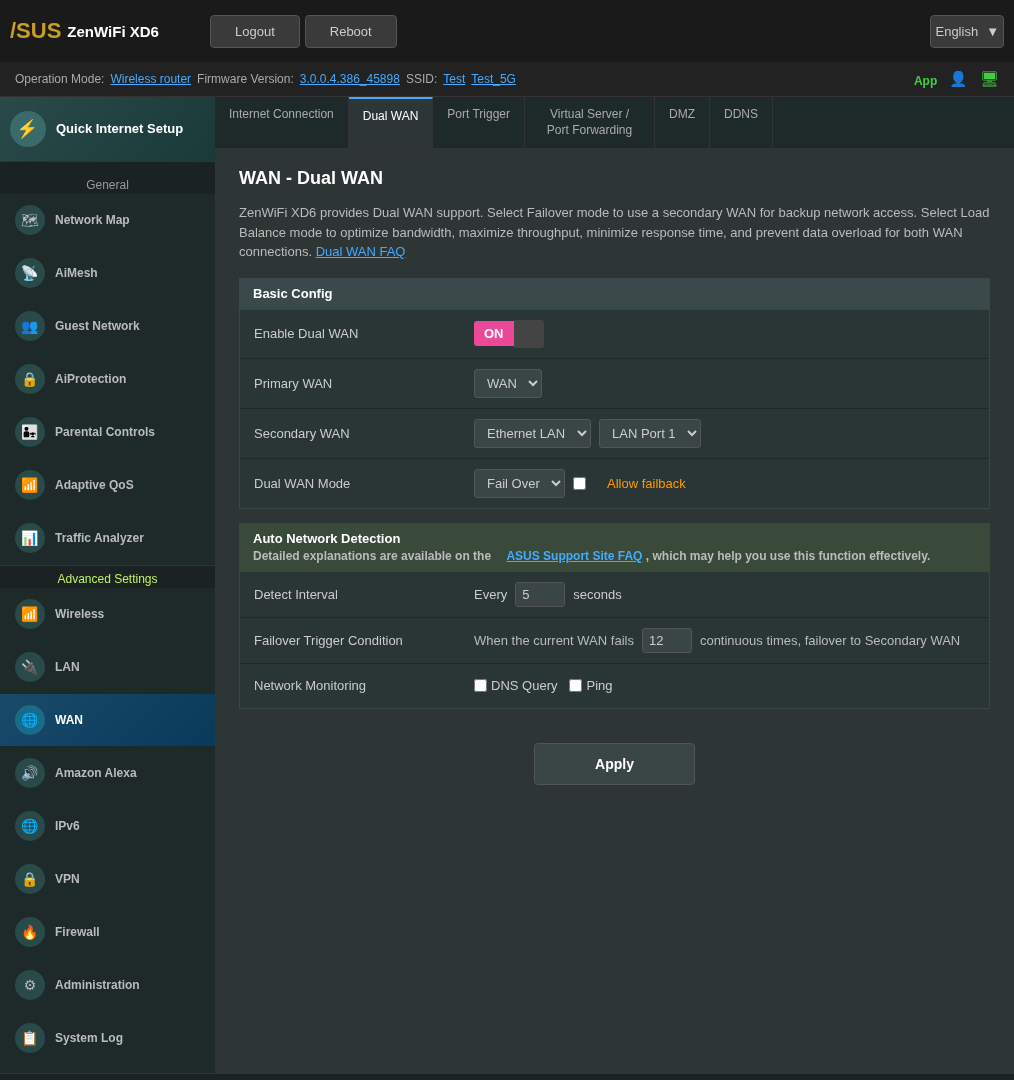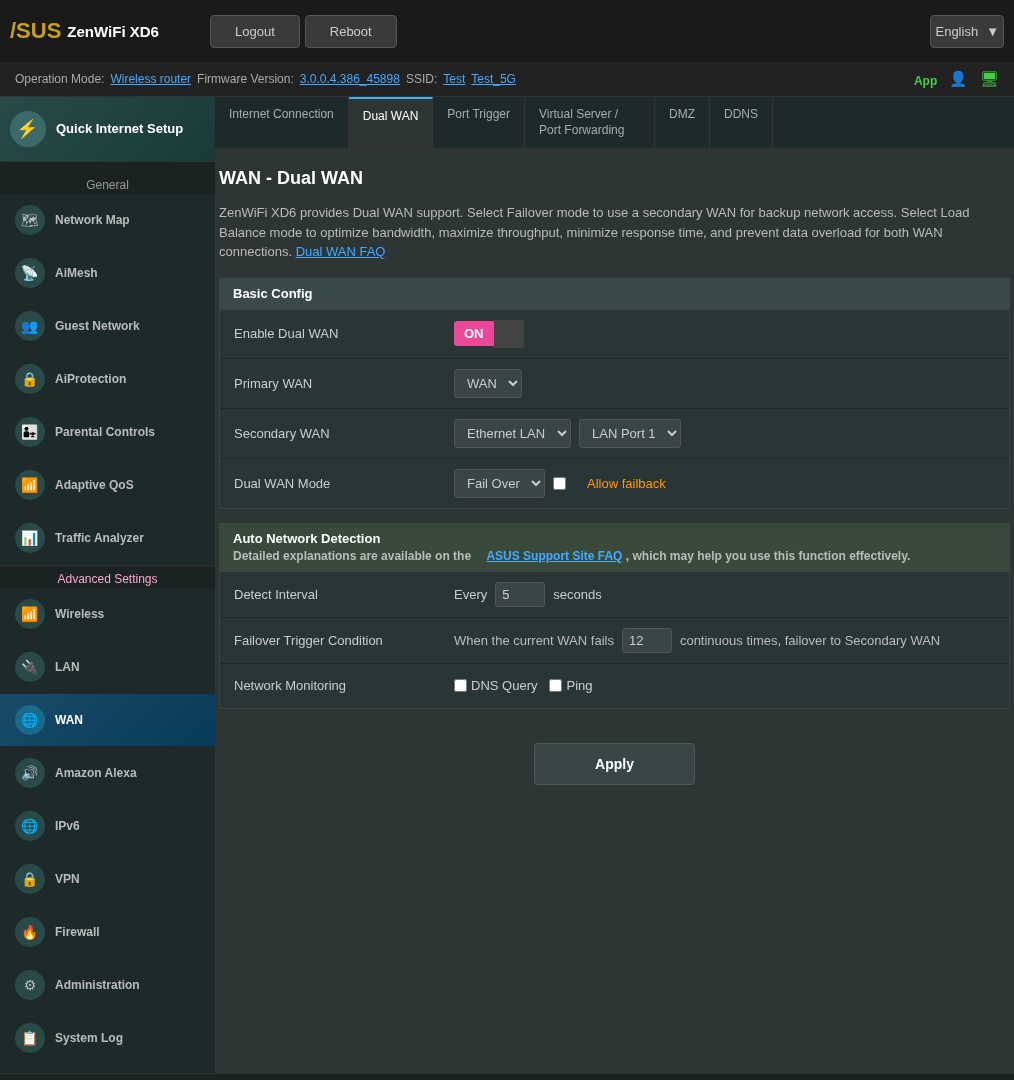--- a/index.html
+++ b/index.html
@@ -184,7 +184,7 @@
       color: #aaa;
       border-right: 1px solid #333;
       font-size: 12px;
-      text-align: left;
+      text-align: center;
       line-height: 1.3;
     }
     .tab.active {

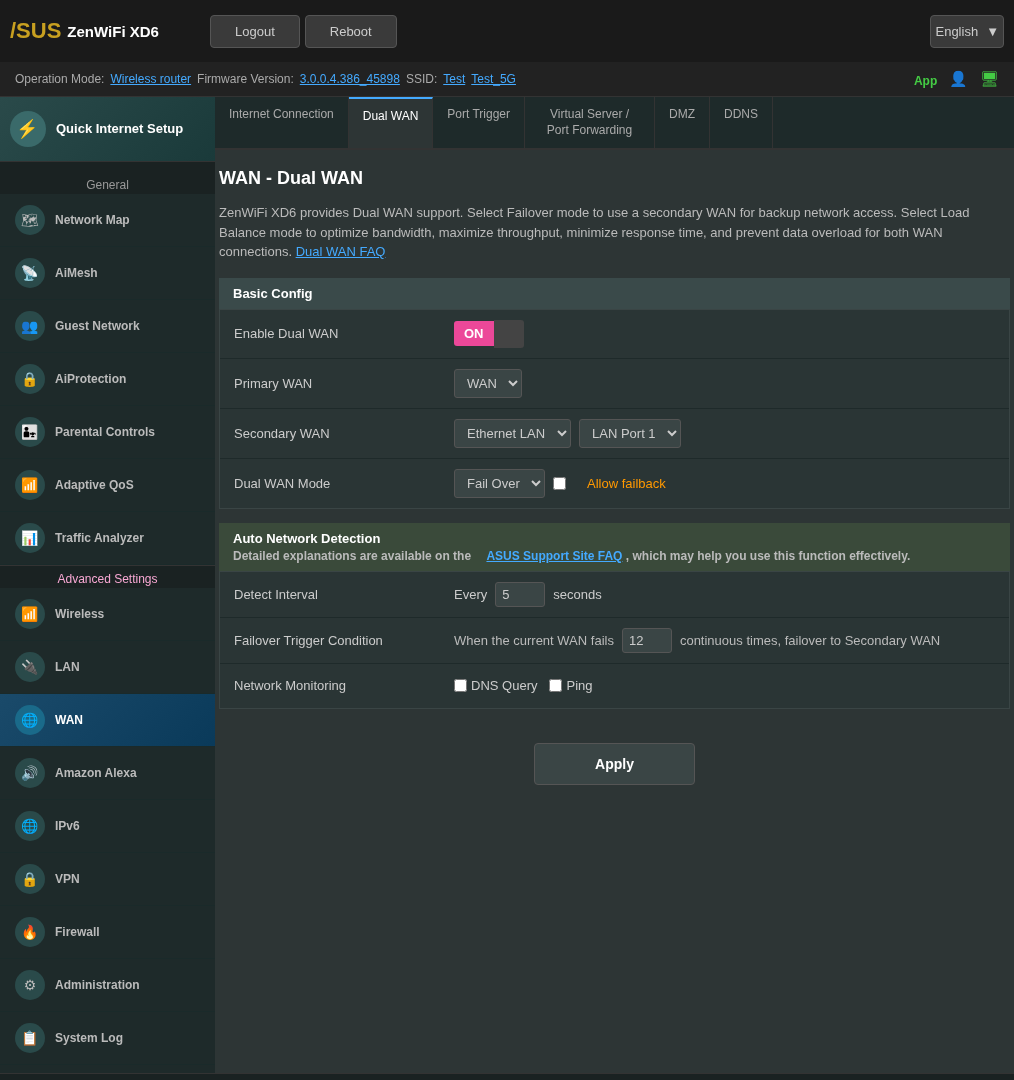--- a/index.html
+++ b/index.html
@@ -195,7 +195,7 @@
 
     
     .content-inner {
-      padding: 18px 4px;
+      padding: 18px 24px;
     }
     .page-title {
       font-size: 18px;

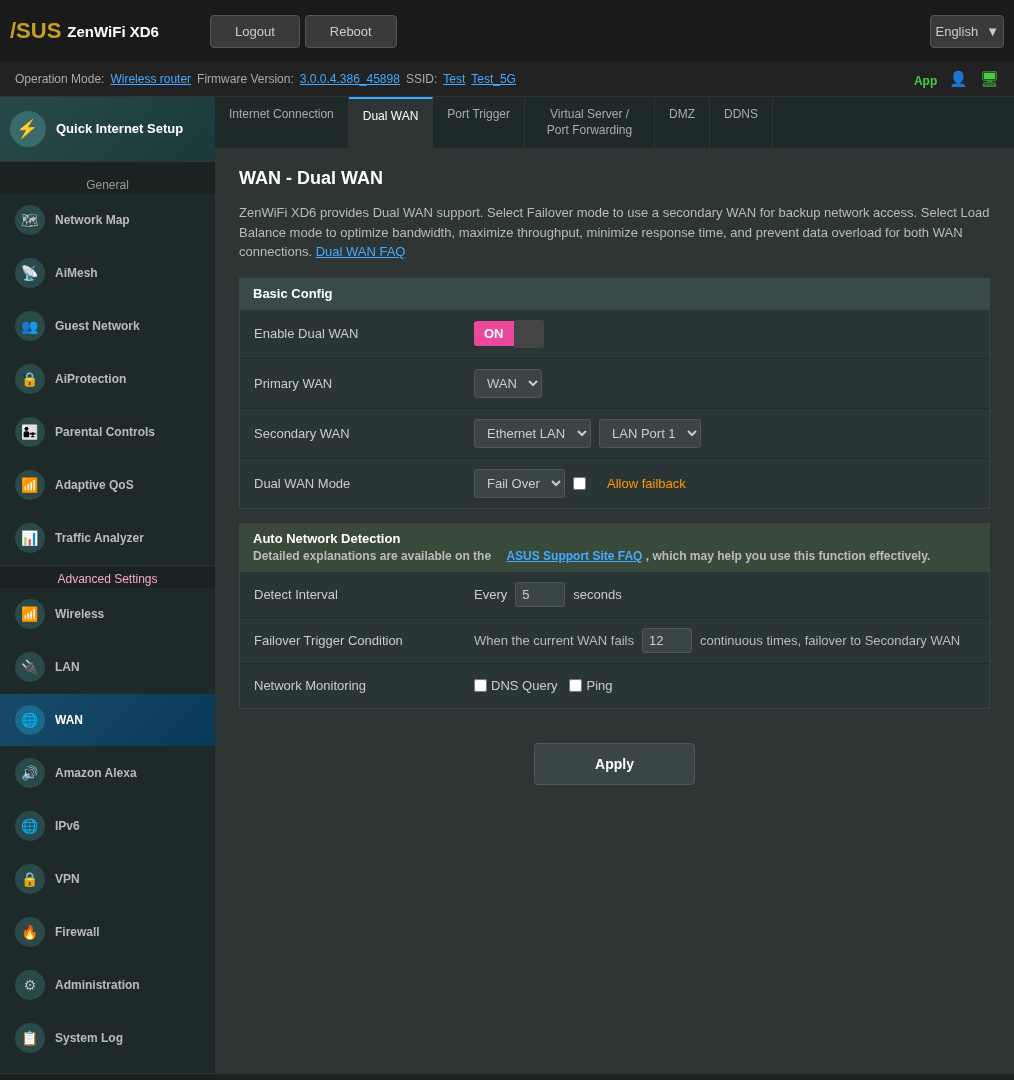--- a/index.html
+++ b/index.html
@@ -157,7 +157,7 @@
 
     .adv-settings-section {
       padding: 6px 0 2px 0;
-      color: #f9a8d4;
+      color: #bef264;
       font-size: 12px;
       text-align: center;
       background: #1a2222;

